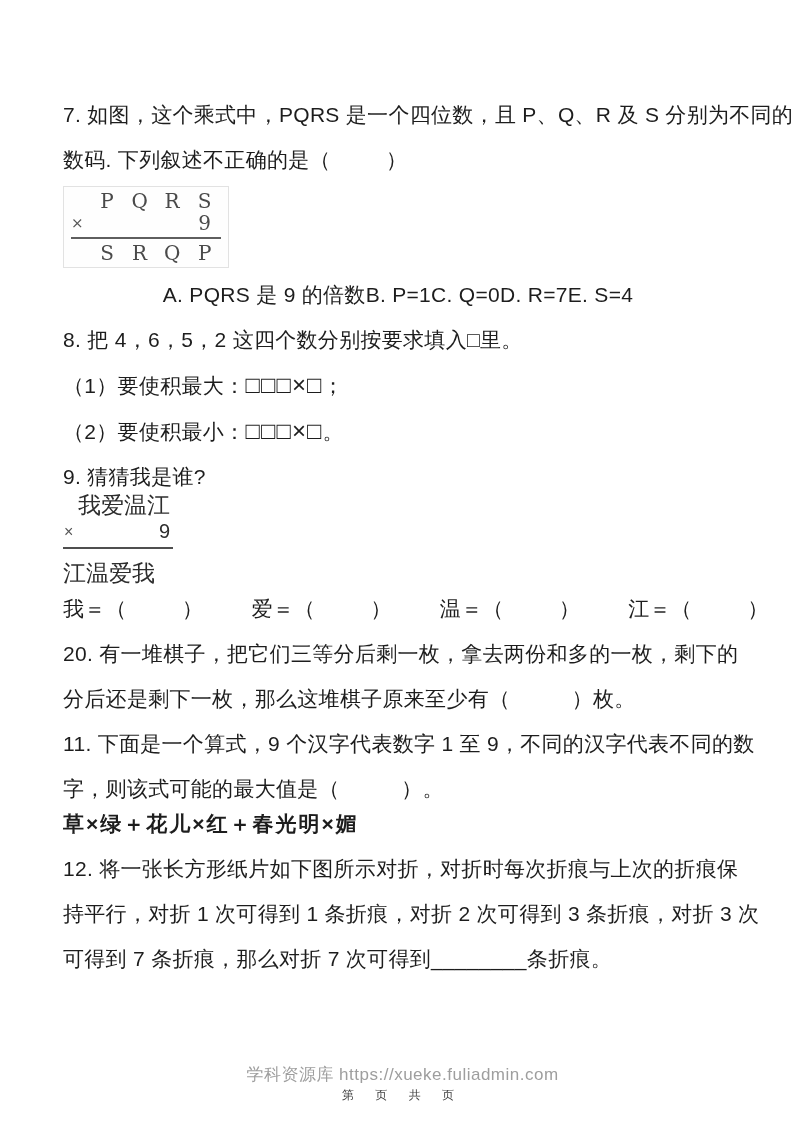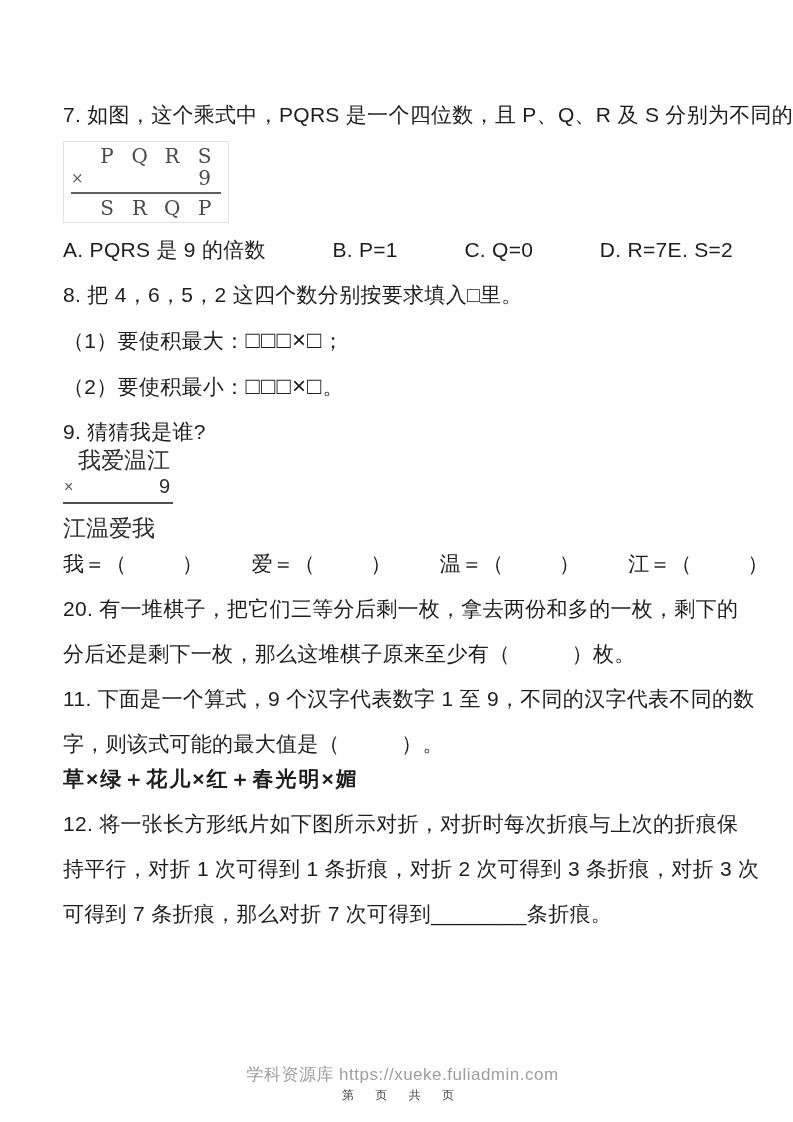--- a/index.html
+++ b/index.html
@@ -77,6 +77,7 @@
   <div class="content">
 
     <div class="line">7. 如图，这个乘式中，PQRS 是一个四位数，且 P、Q、R 及 S 分别为不同的</div>
+    <div class="line">数码. 下列叙述不正确的是（         ）</div>
 
     <div class="fig1">
       <div class="fig1-top">

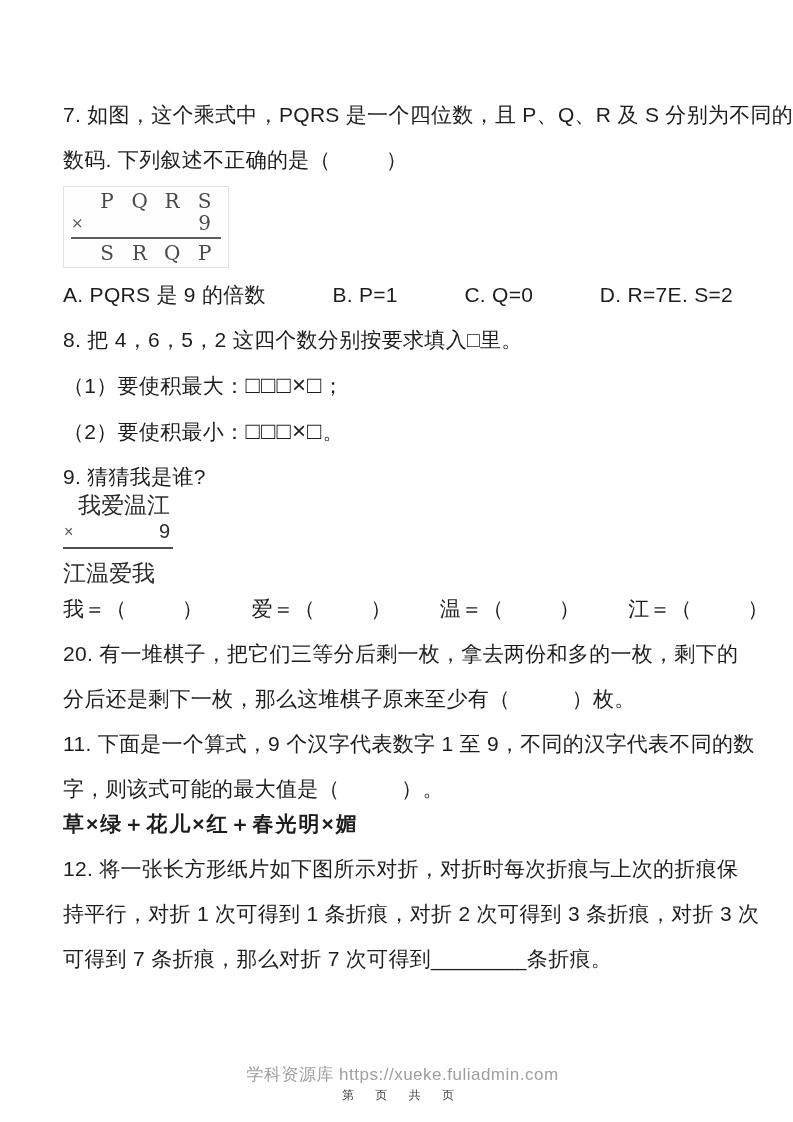--- a/index.html
+++ b/index.html
@@ -40,7 +40,7 @@
   .fig1-result { margin-top:3px; }
 
   
-  .options { display:flex; justify-content:space-between; margin-top:4px; }
+  .options { display:flex; justify-content:center; margin-top:4px; }
   .options .line { line-height:45px; }
 
   

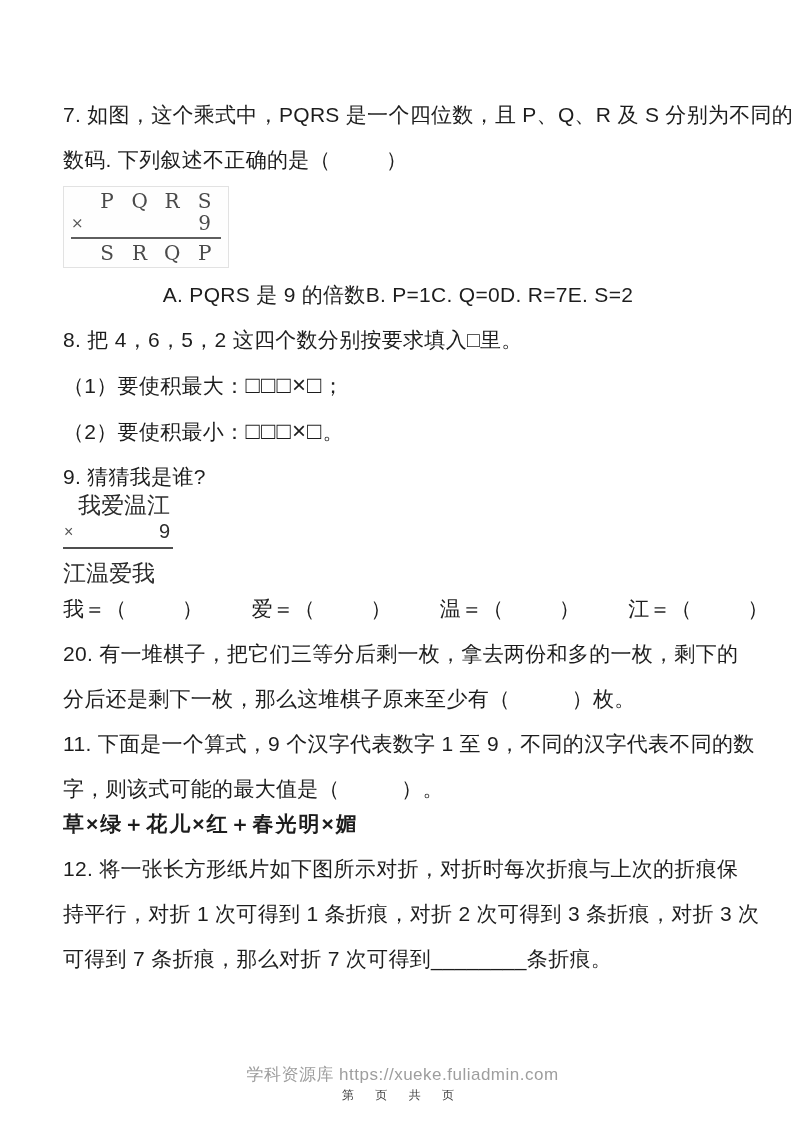--- a/index.html
+++ b/index.html
@@ -109,7 +109,7 @@
       <span class="line">A. PQRS 是 9 的倍数</span>
       <span class="line">B. P=1</span>
       <span class="line">C. Q=0</span>
-      <span class="line">D. R=7E. S=2</span>
+      <span class="line">D. R=7E. S=4</span>
     </div>
 
     <div class="line">8. 把 4，6，5，2 这四个数分别按要求填入□里。</div>

